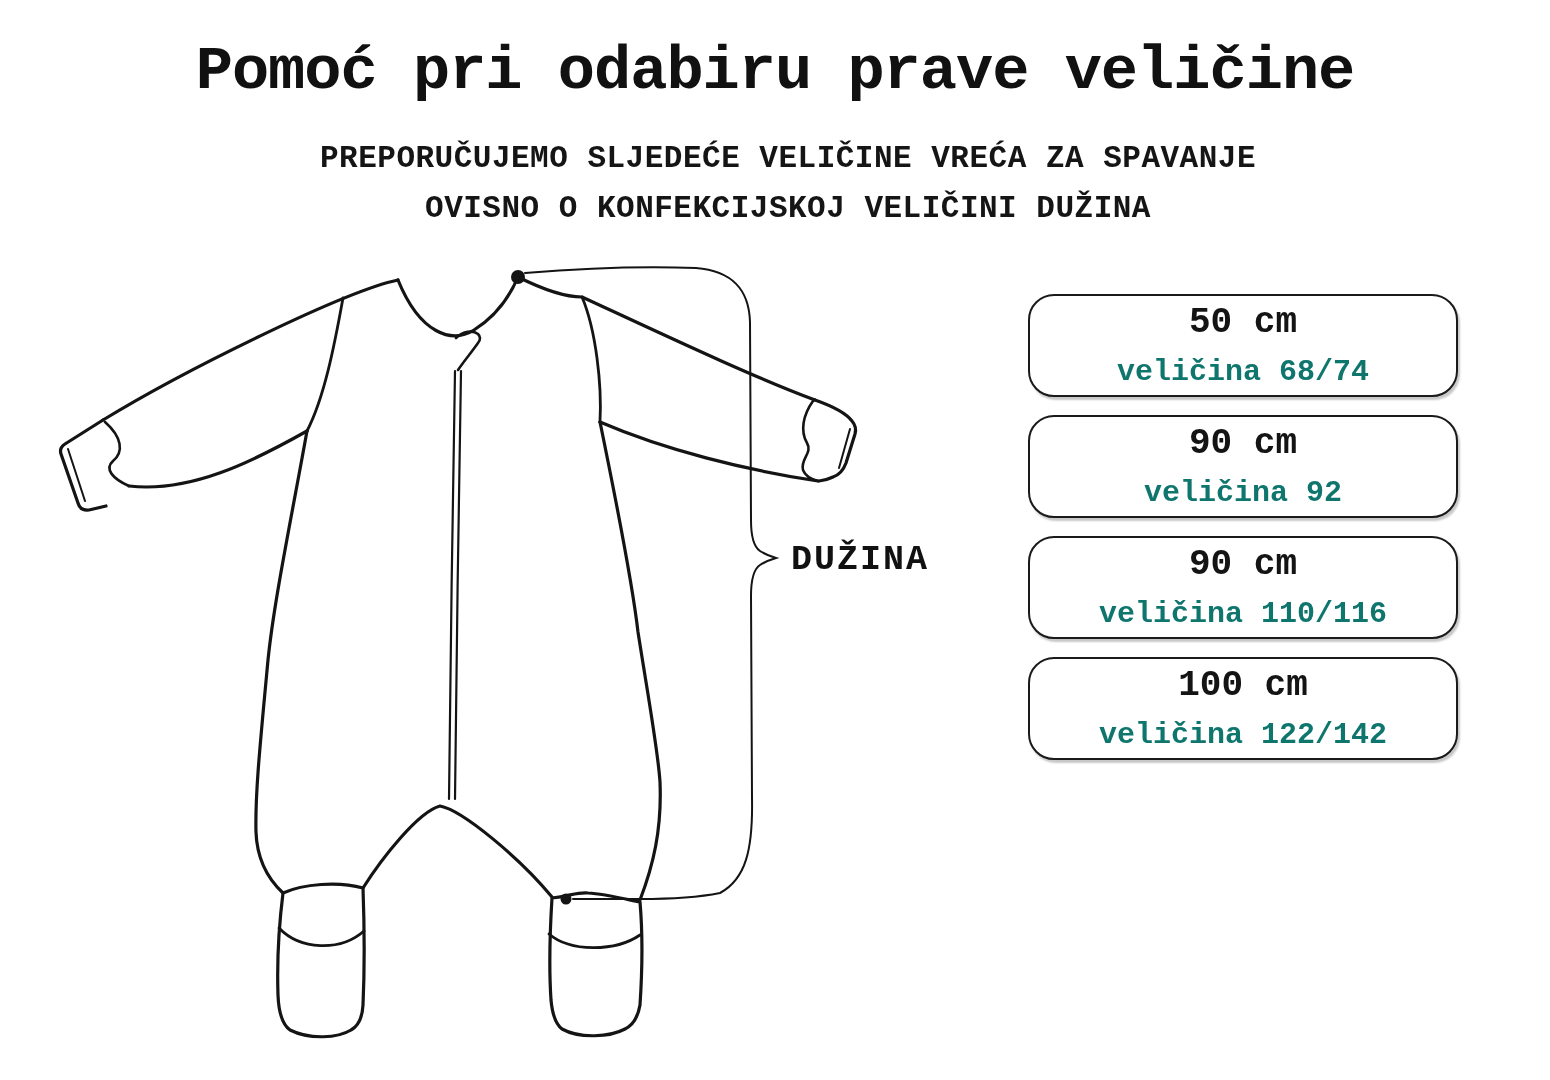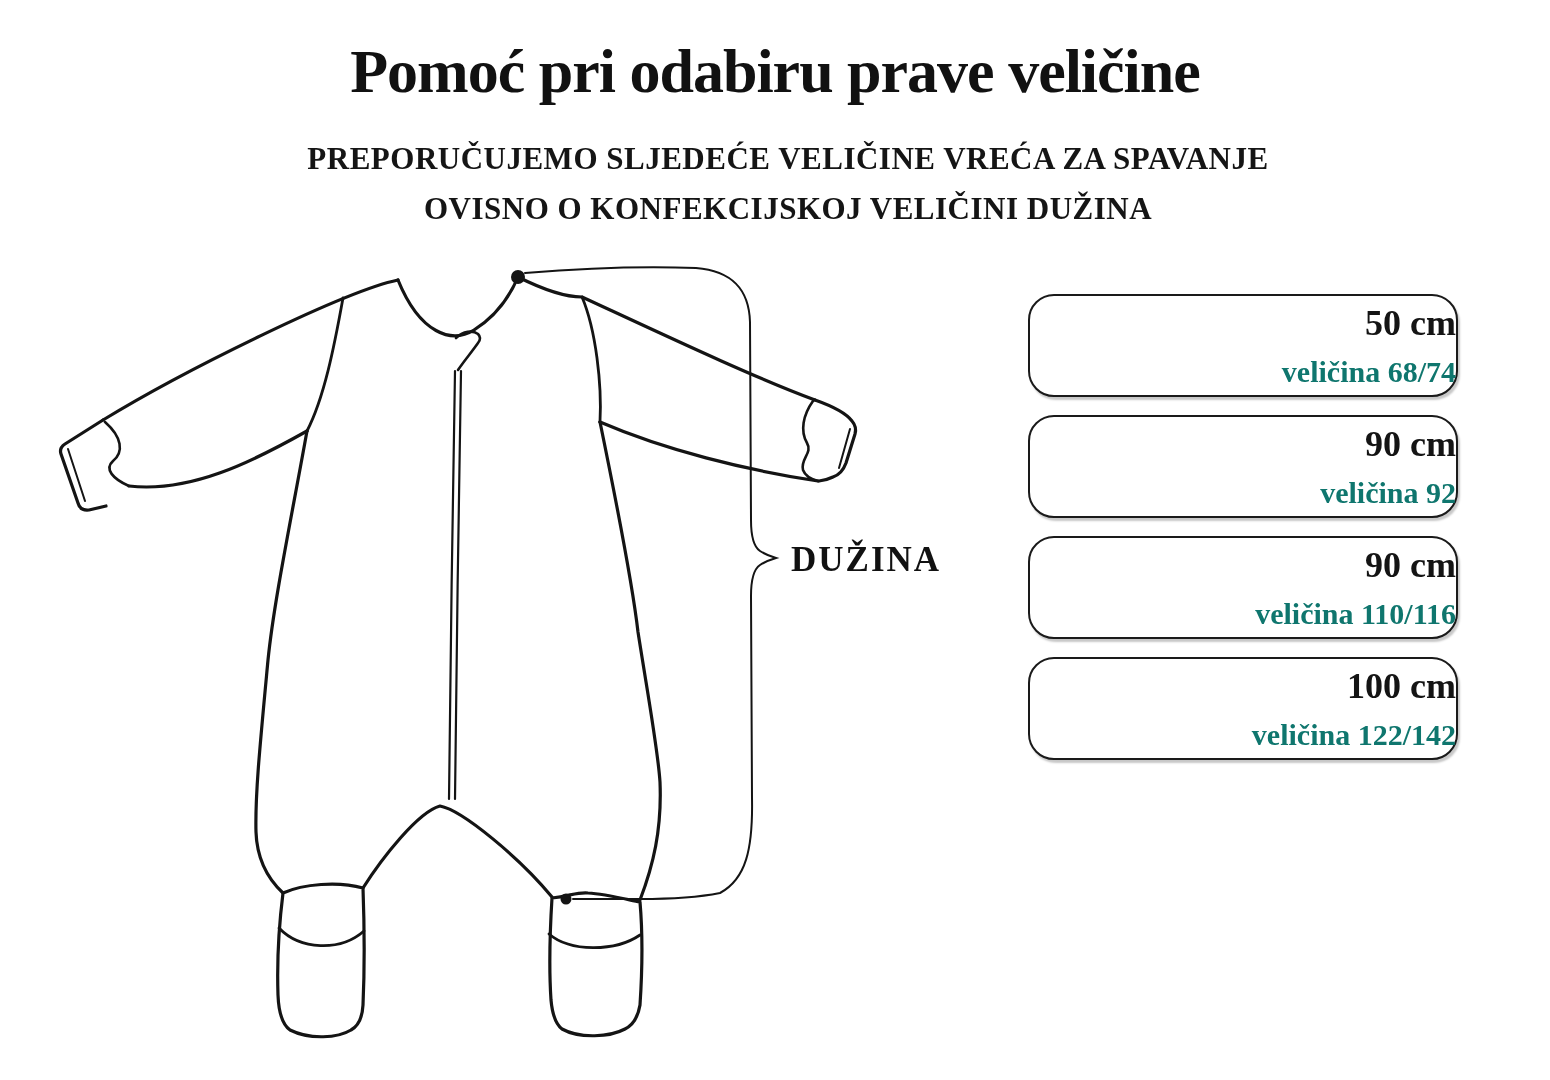--- a/index.html
+++ b/index.html
@@ -8,7 +8,7 @@
     width:1550px;height:1080px;
     background:#ffffff;
     overflow:hidden;
-    font-family:Liberation Serif, serif;
+    font-family:Liberation Mono, monospace;
     color:#141414;
   }
   .title{

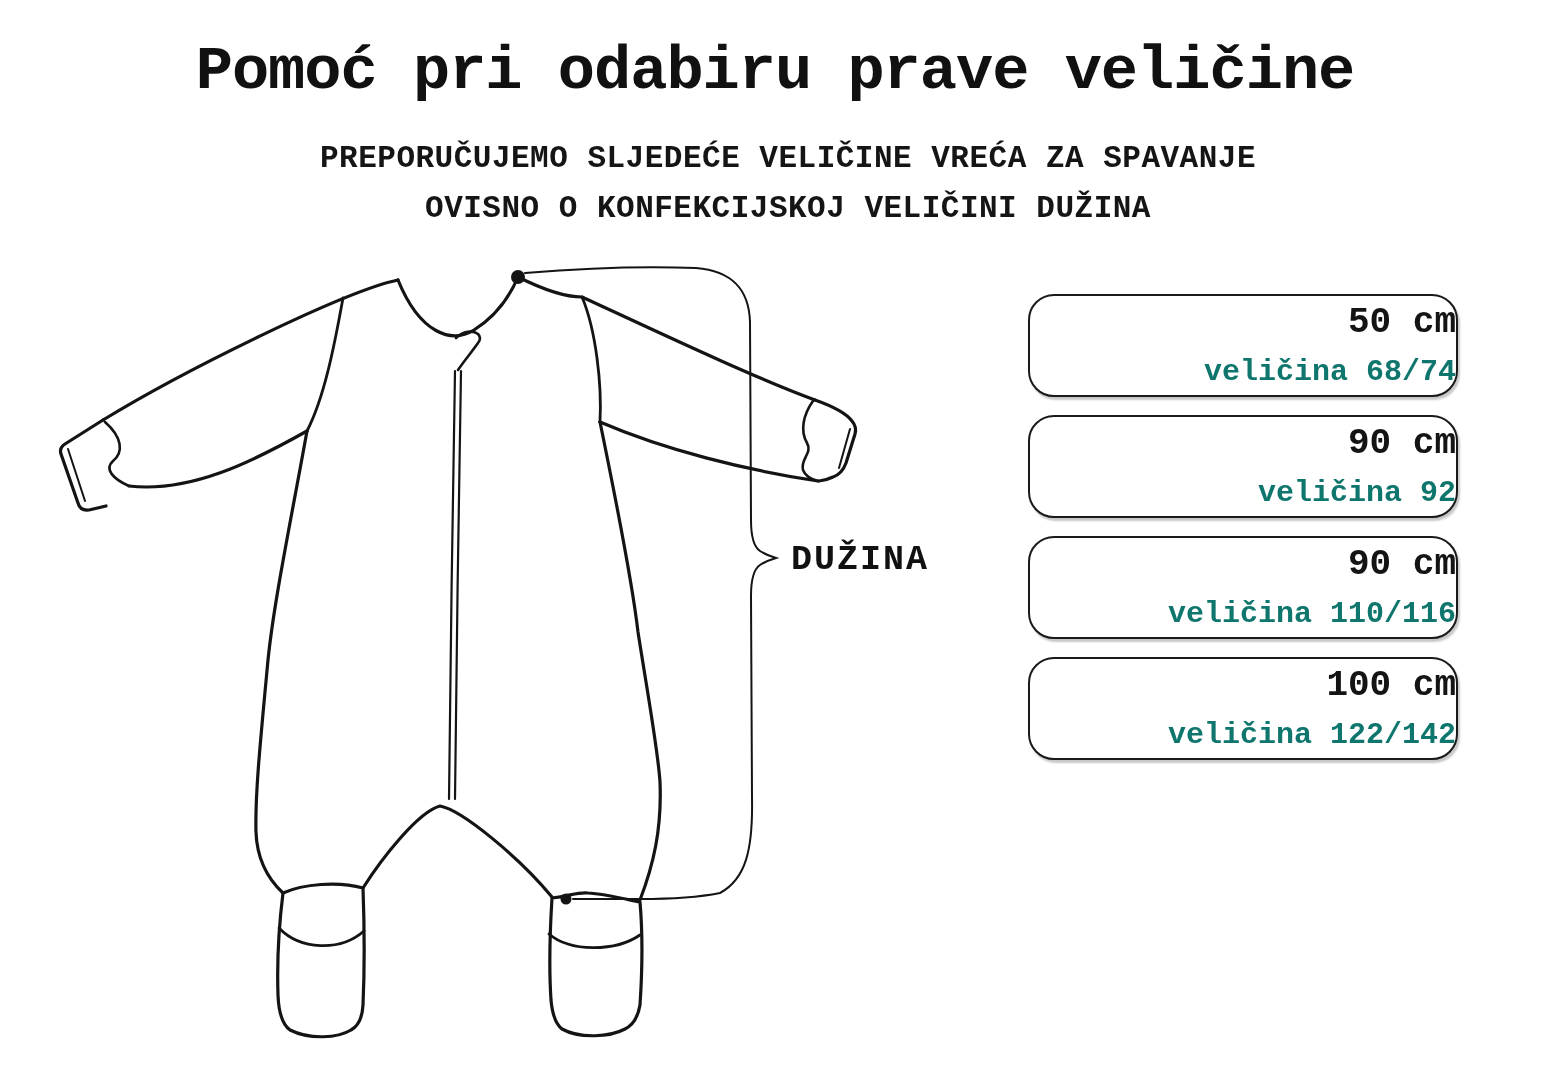--- a/index.html
+++ b/index.html
@@ -44,7 +44,7 @@
     border-radius:26px;
     background:#ffffff;
     box-shadow:2px 3px 2px rgba(0,0,0,0.22);
-    display:flex;flex-direction:column;align-items:flex-end;justify-content:center;
+    display:flex;flex-direction:column;align-items:center;justify-content:center;
     gap:16px;
   }
   .size-box .len{font-size:36px;font-weight:bold;color:#141414;line-height:1;}

